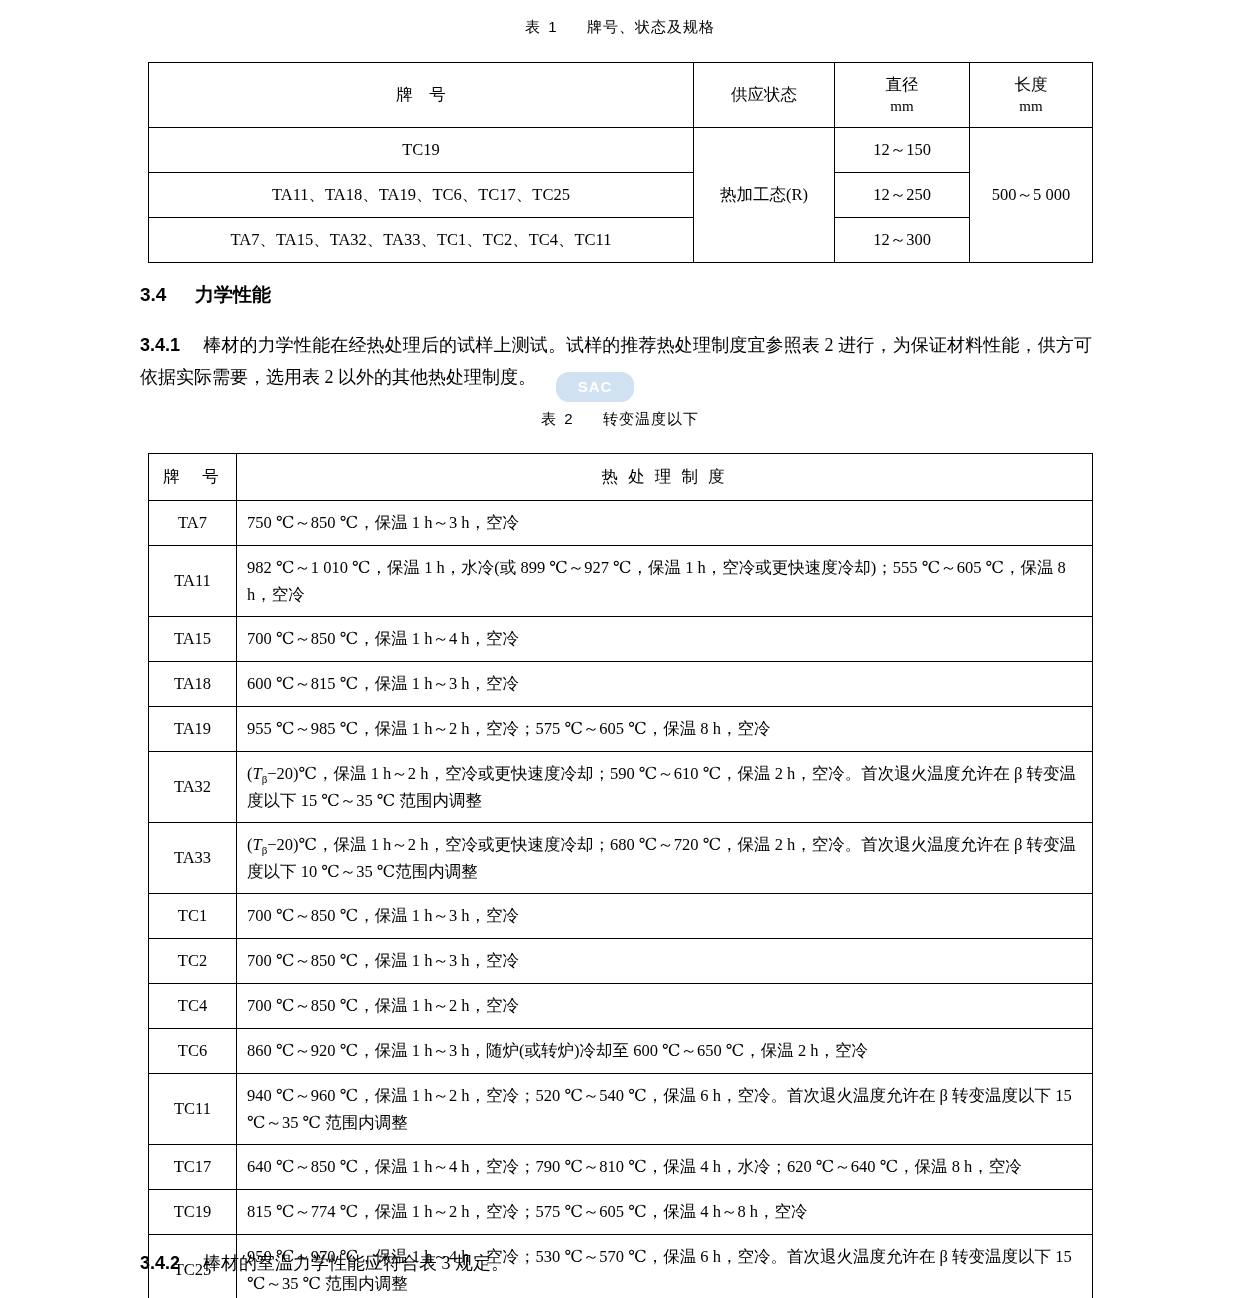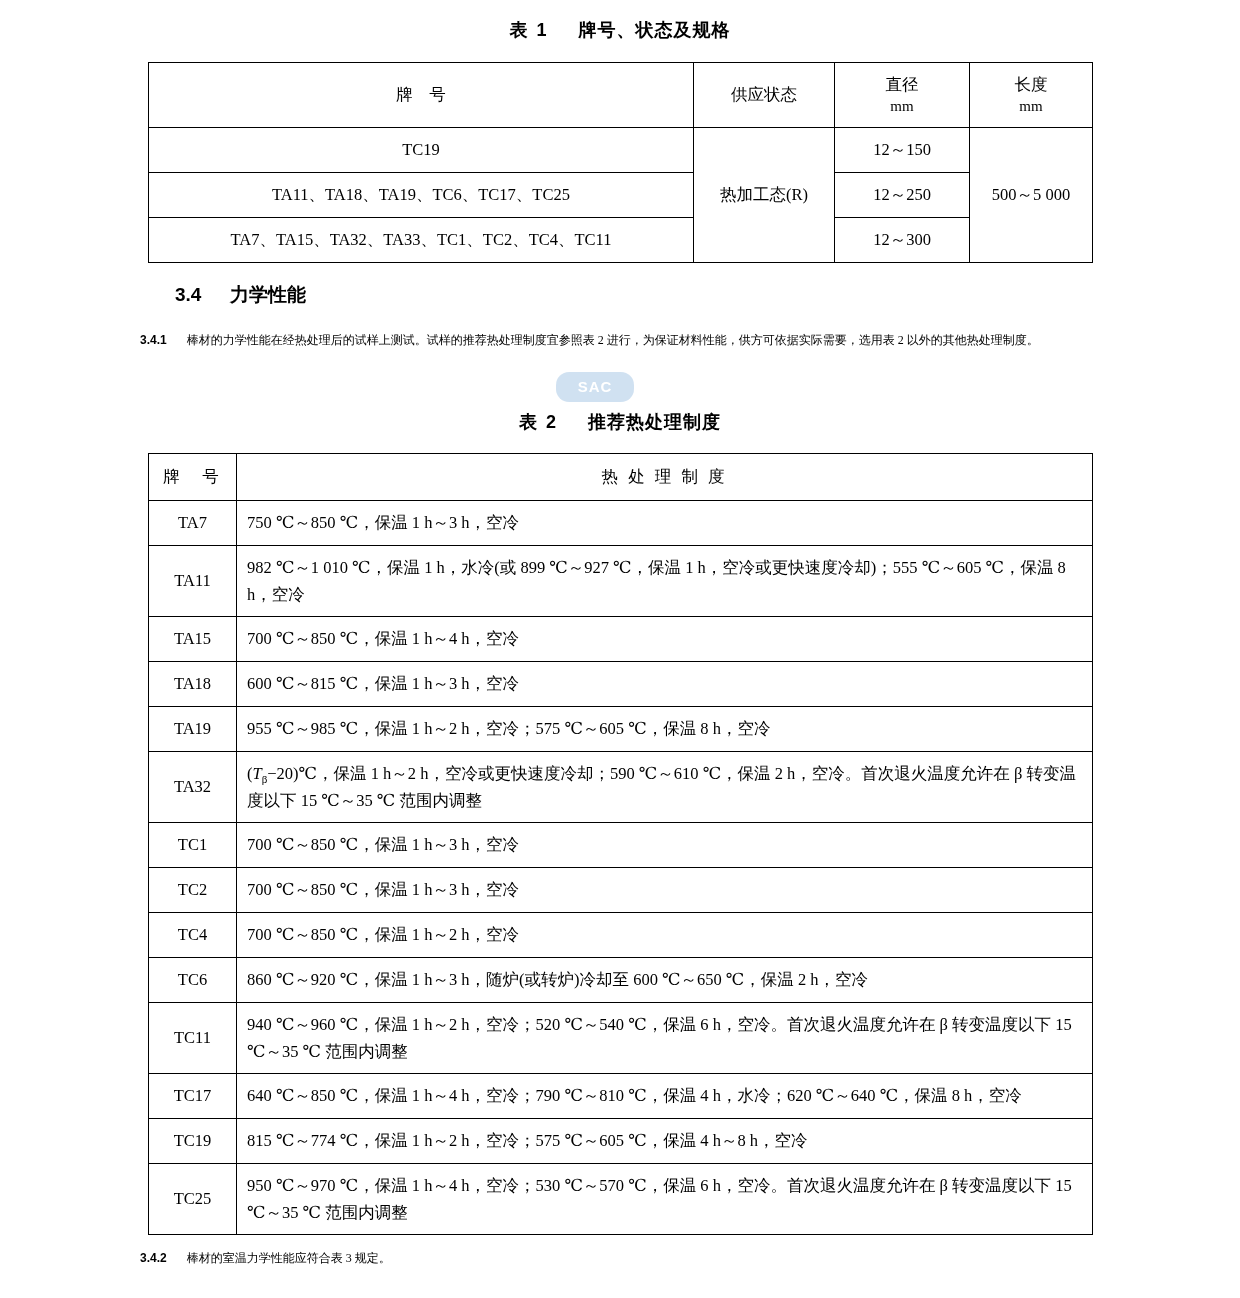--- a/index.html
+++ b/index.html
@@ -24,8 +24,8 @@
   .table-caption {
     text-align: center;
     font-family: "Liberation Sans", sans-serif;
-    font-weight: bold;
-    font-size: 18px;
+    font-weight: normal;
+    font-size: 15px;
     letter-spacing: 1px;
   }
   .caption-num {

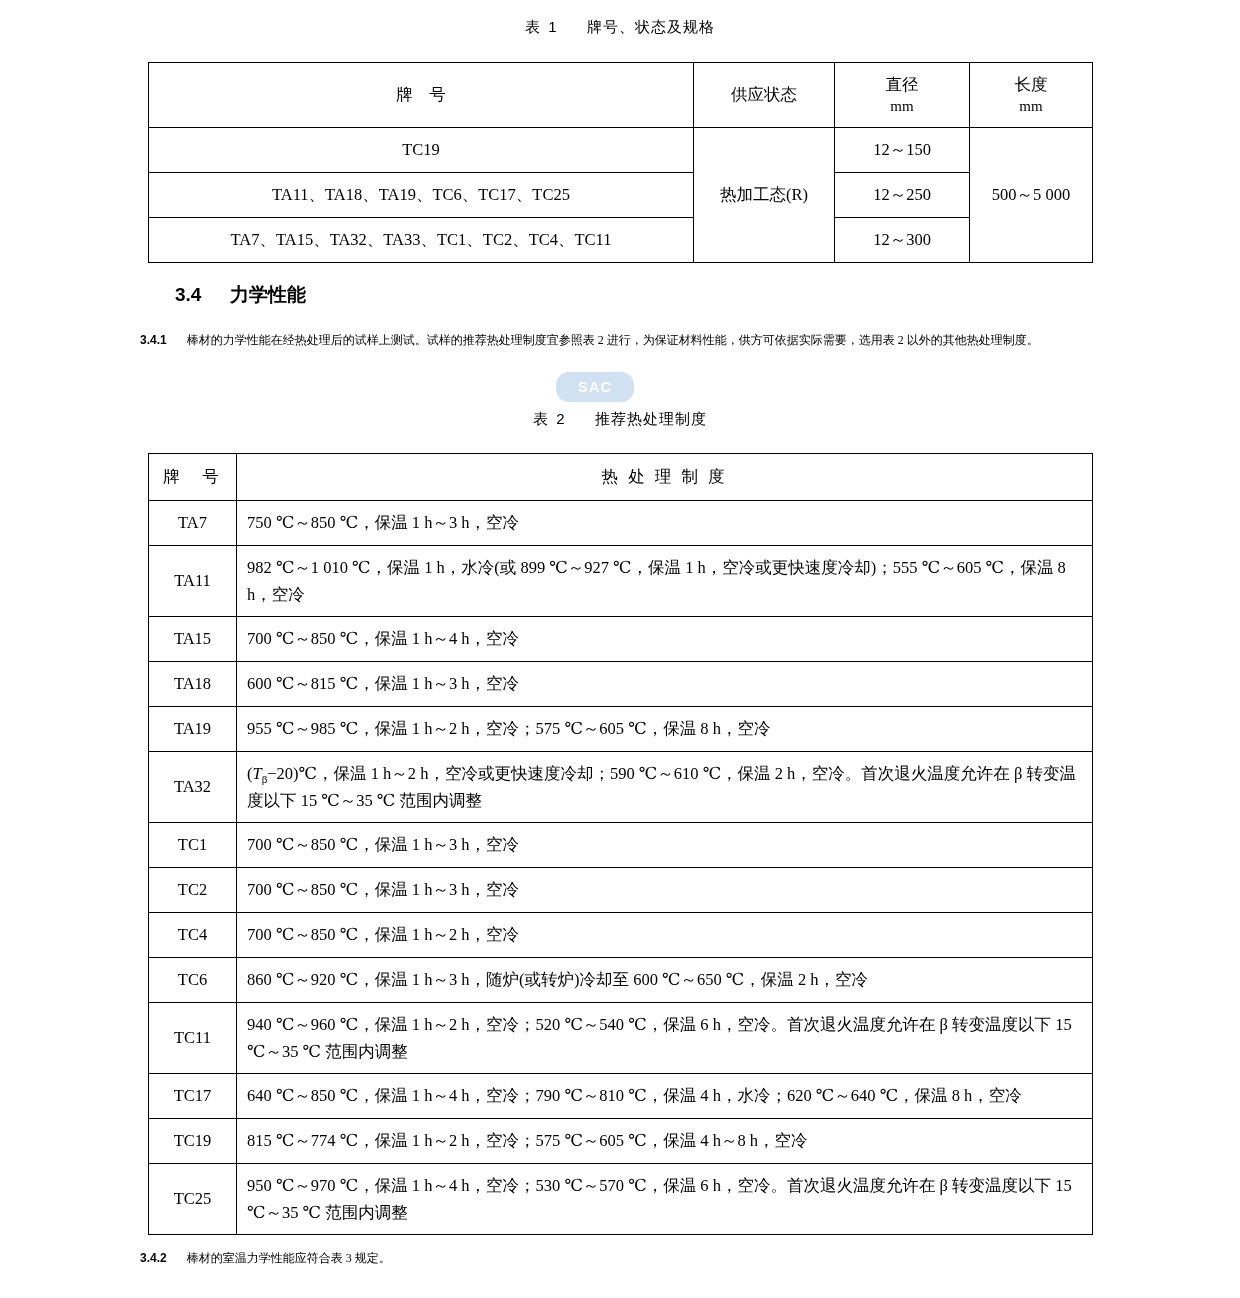--- a/index.html
+++ b/index.html
@@ -187,7 +187,7 @@
     </table>
   </div>
 
-  <div class="sec-head" style="left:140px; top:282px;margin-left:35px;">
+  <div class="sec-head" style="left:140px; top:282px;">
     <span>3.4</span>
     <span style="display:inline-block;width:18px;"></span>
     <span>力学性能</span>

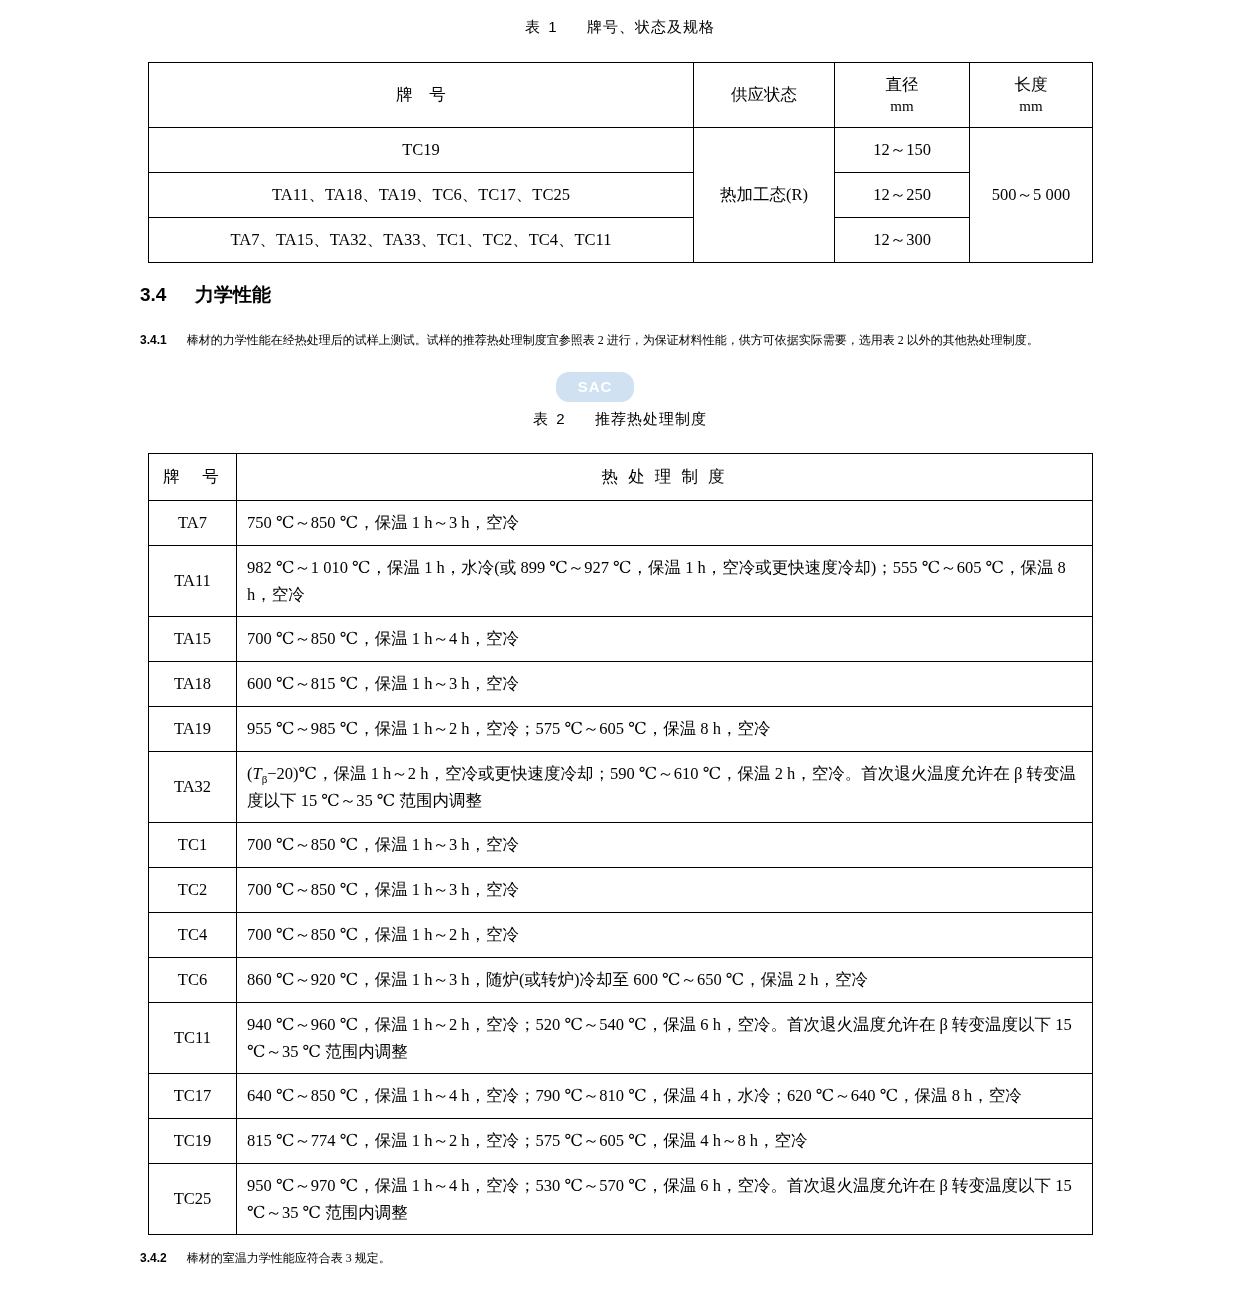--- a/index.html
+++ b/index.html
@@ -77,7 +77,7 @@
   }
   .para {
     position: absolute;
-    font-size: 12px;
+    font-size: 18px;
     line-height: 1.75;
     text-align: justify;
   }

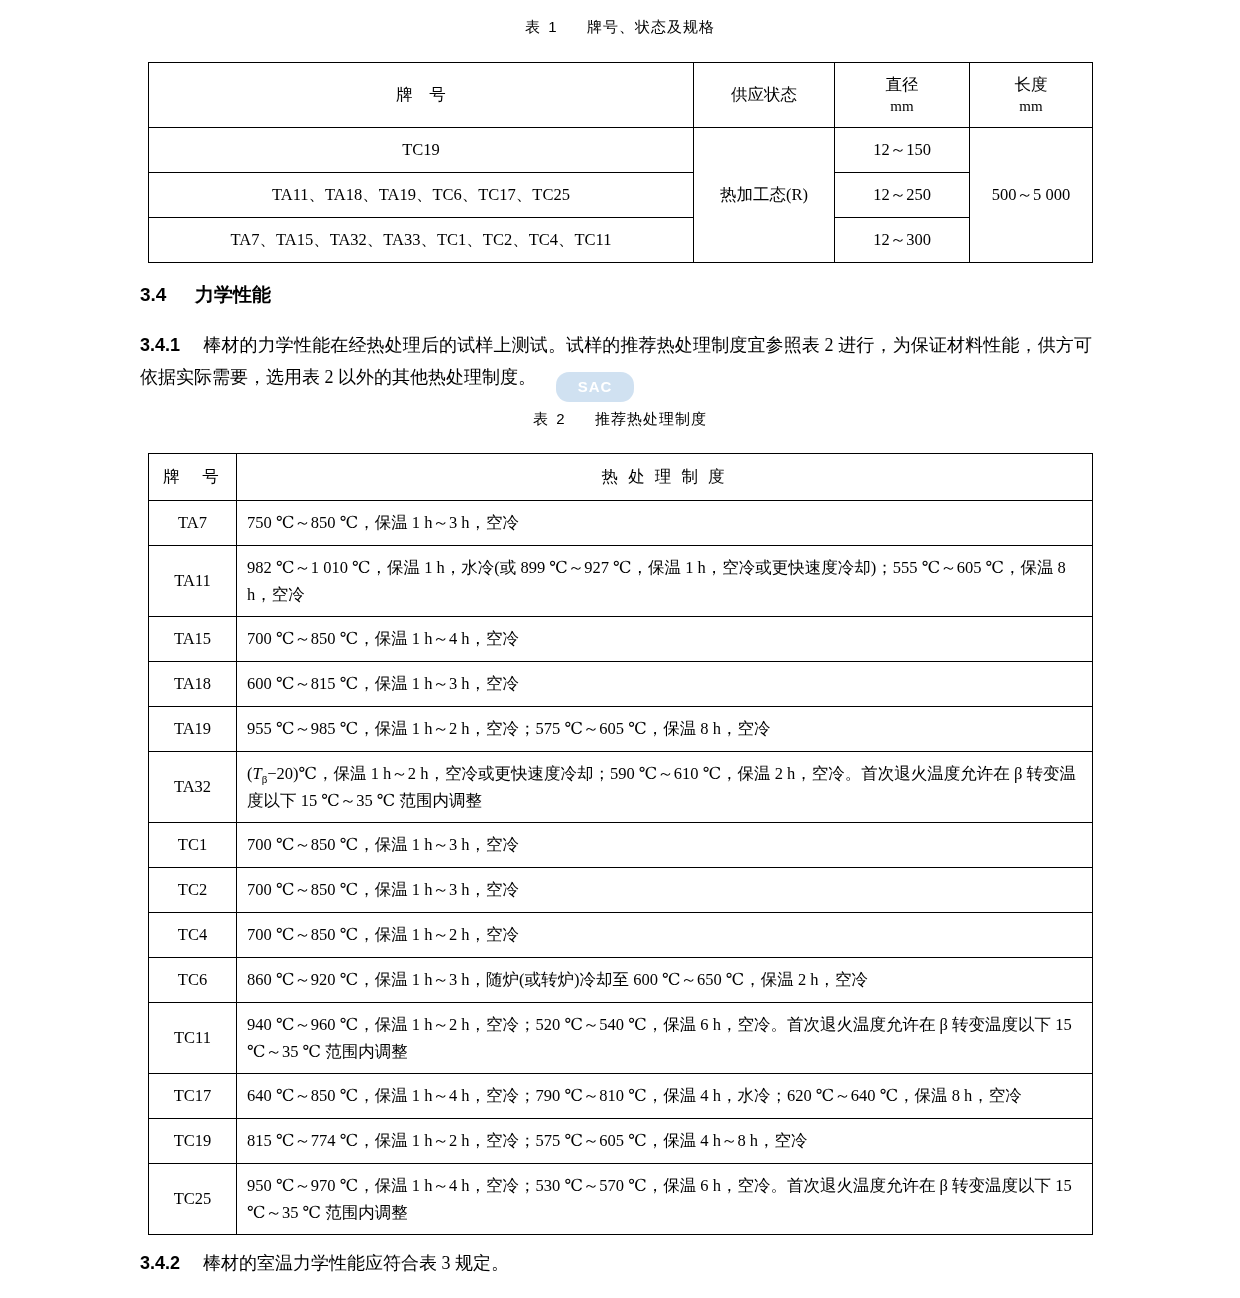--- a/index.html
+++ b/index.html
@@ -204,7 +204,7 @@
   <div class="table-caption" style="position:absolute; left:148px; top:410px; width:944px;">
     <span class="caption-num">表 2</span>
     <span style="display:inline-block;width:18px;"></span>
-    <span>推荐热处理制度</span>
+    <span>转变温度以下</span>
   </div>
 
   <div id="table2-wrap">

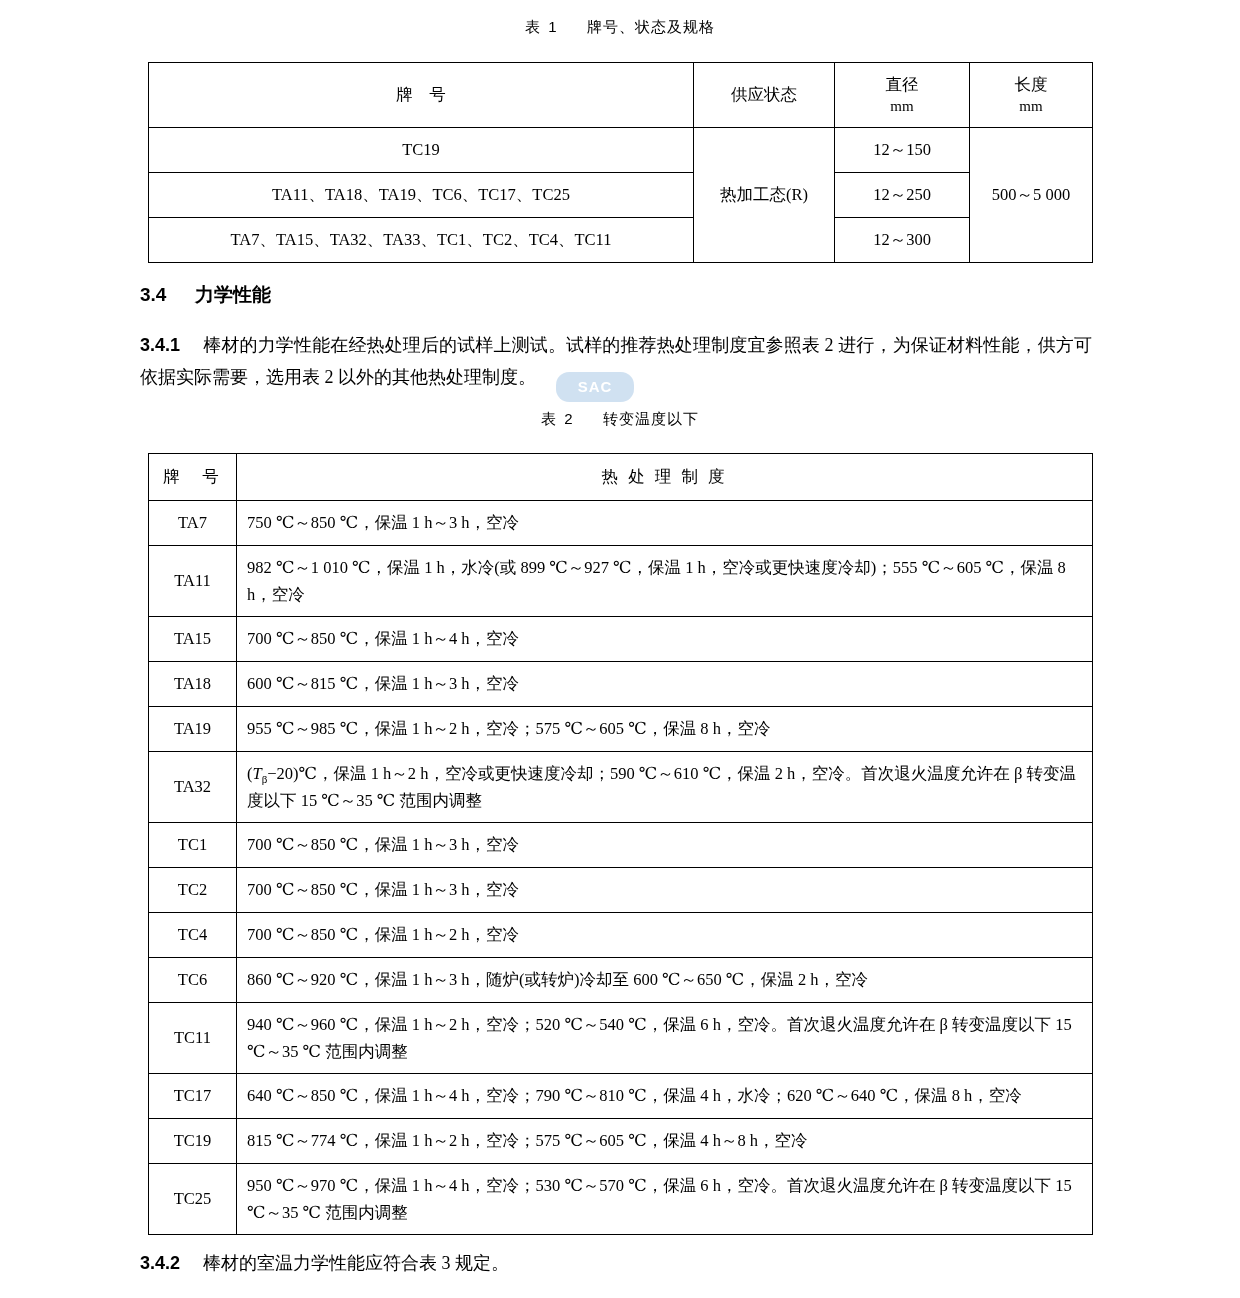--- a/index.html
+++ b/index.html
@@ -244,6 +244,10 @@
           <td class="treat r2">(<span class="it">T</span><sub>β</sub>−20)℃，保温 1 h～2 h，空冷或更快速度冷却；590 ℃～610 ℃，保温 2 h，空冷。首次退火温度允许在 β 转变温度以下 15 ℃～35 ℃ 范围内调整</td>
         </tr>
         <tr>
+          <td class="grade r2">TA33</td>
+          <td class="treat r2">(<span class="it">T</span><sub>β</sub>−20)℃，保温 1 h～2 h，空冷或更快速度冷却；680 ℃～720 ℃，保温 2 h，空冷。首次退火温度允许在 β 转变温度以下 10 ℃～35 ℃范围内调整</td>
+        </tr>
+        <tr>
           <td class="grade r1">TC1</td>
           <td class="treat r1">700 ℃～850 ℃，保温 1 h～3 h，空冷</td>
         </tr>

